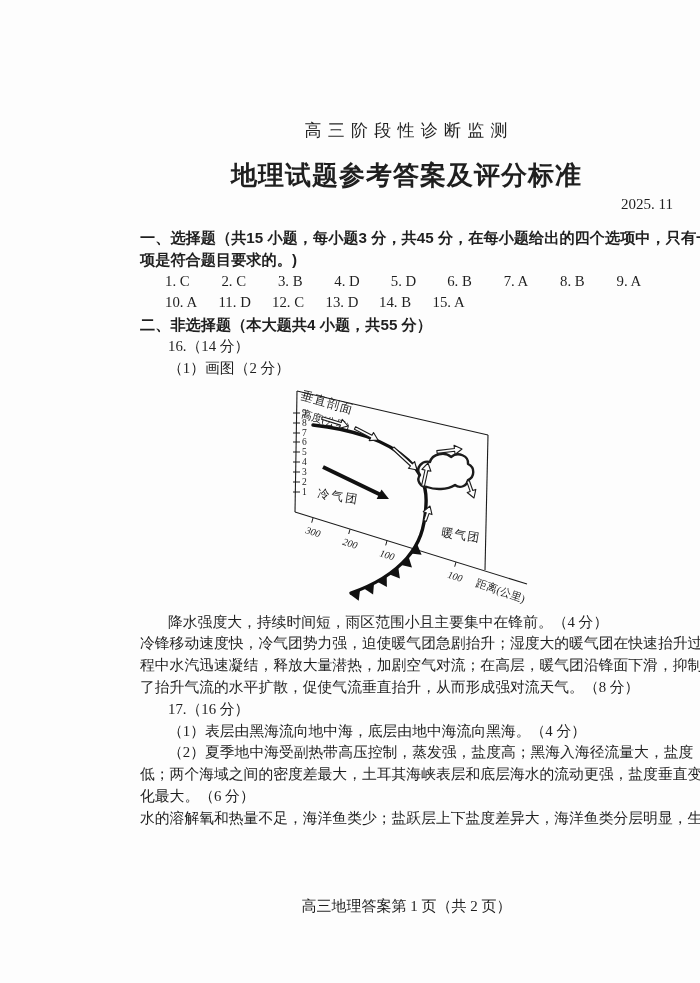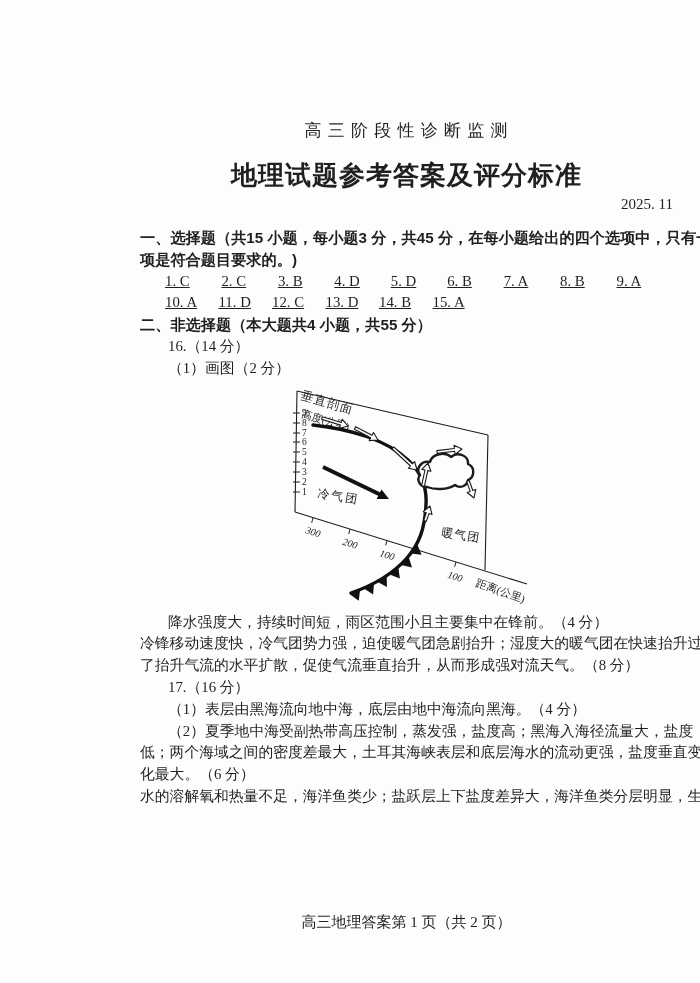--- a/index.html
+++ b/index.html
@@ -19,7 +19,7 @@
   .ind{text-indent:28px;}
   .bold-h{font-family:"Liberation Sans","DejaVu Sans",sans-serif;font-weight:700;font-size:15.2px;}
   .ans-row{display:flex;padding-left:25px;}
-  .ans-row span{display:inline-block;white-space:pre;text-decoration:underline;}
+  .ans-row span{display:inline-block;white-space:pre;}
   .r1 span{width:58px;}
   .r2 span{width:53.5px;}
   .diagram-wrap{position:relative;height:232px;}

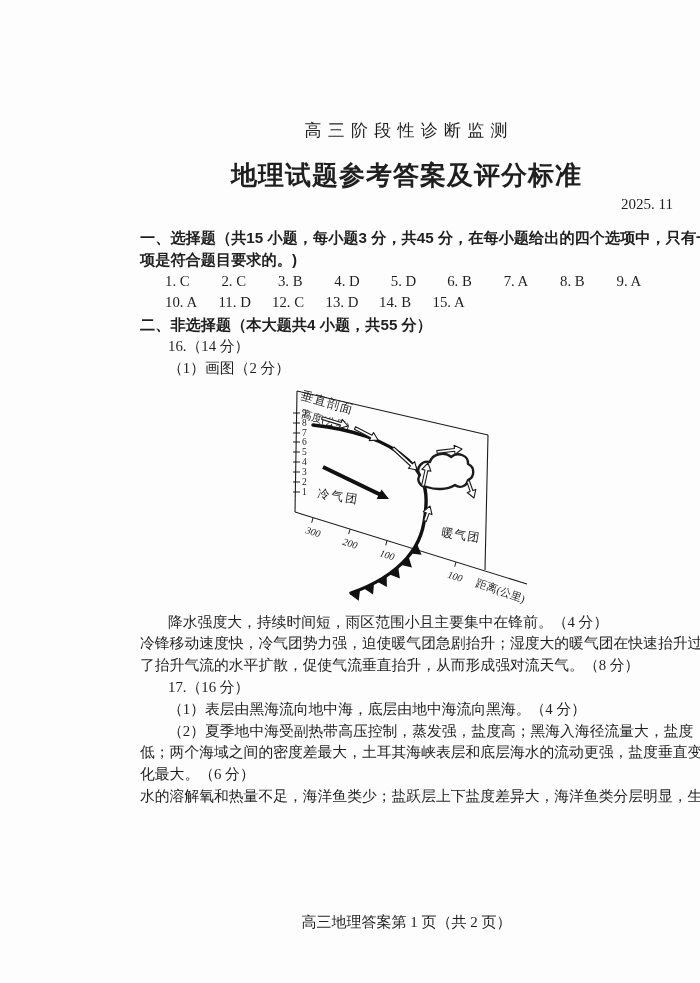--- a/index.html
+++ b/index.html
@@ -140,6 +140,7 @@
 
   <div class="ln ind">降水强度大，持续时间短，雨区范围小且主要集中在锋前。（4 分）</div>
   <div class="ln jl">冷锋移动速度快，冷气团势力强，迫使暖气团急剧抬升；湿度大的暖气团在快速抬升过</div>
+  <div class="ln jl">程中水汽迅速凝结，释放大量潜热，加剧空气对流；在高层，暖气团沿锋面下滑，抑制</div>
   <div class="ln">了抬升气流的水平扩散，促使气流垂直抬升，从而形成强对流天气。（8 分）</div>
 
   <div class="ln ind">17.（16 分）</div>

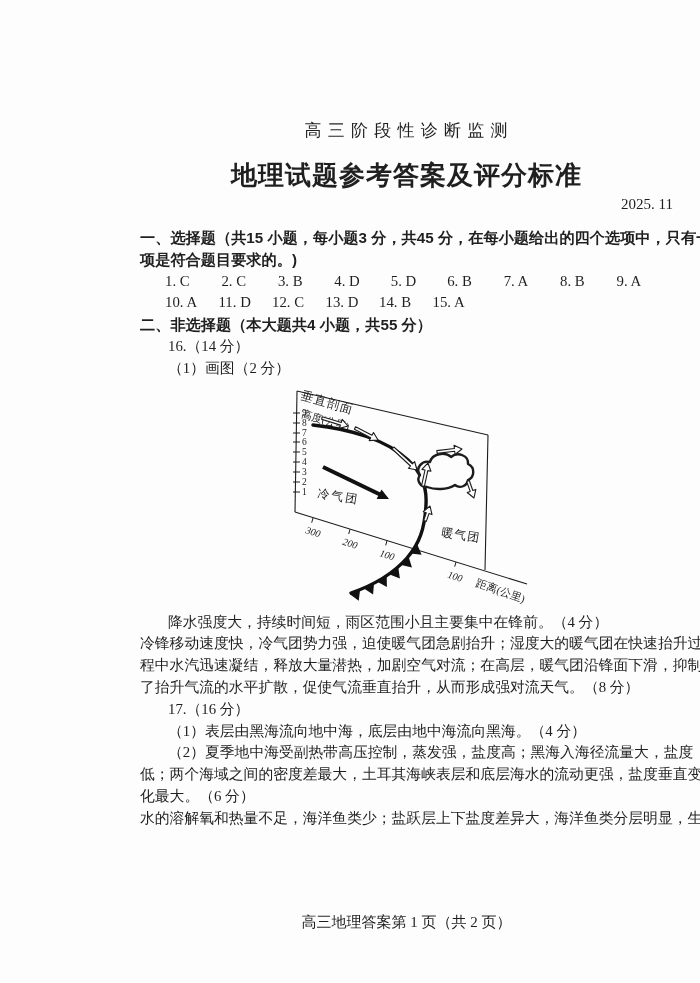--- a/index.html
+++ b/index.html
@@ -24,7 +24,7 @@
   .r2 span{width:53.5px;}
   .diagram-wrap{position:relative;height:232px;}
   .diagram-wrap svg{position:absolute;left:135px;top:-8px;}
-  .footer{top:897px;left:140px;width:533px;text-align:center;font-size:15px;margin-top:16px;}
+  .footer{top:897px;left:140px;width:533px;text-align:center;font-size:15px;}
   svg text{fill:#1c1c1c;font-family:"Liberation Serif","DejaVu Serif",serif;}
 </style>
 </head>

